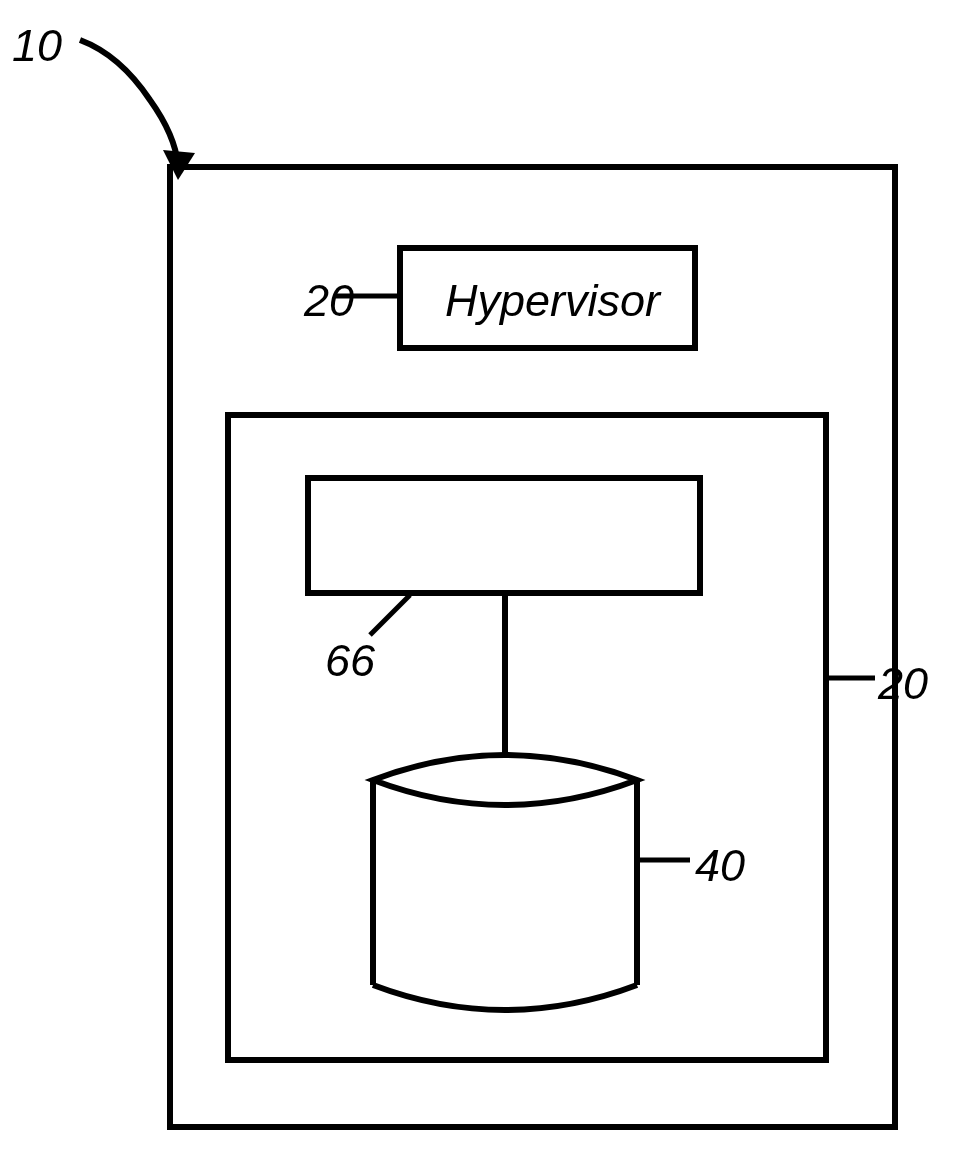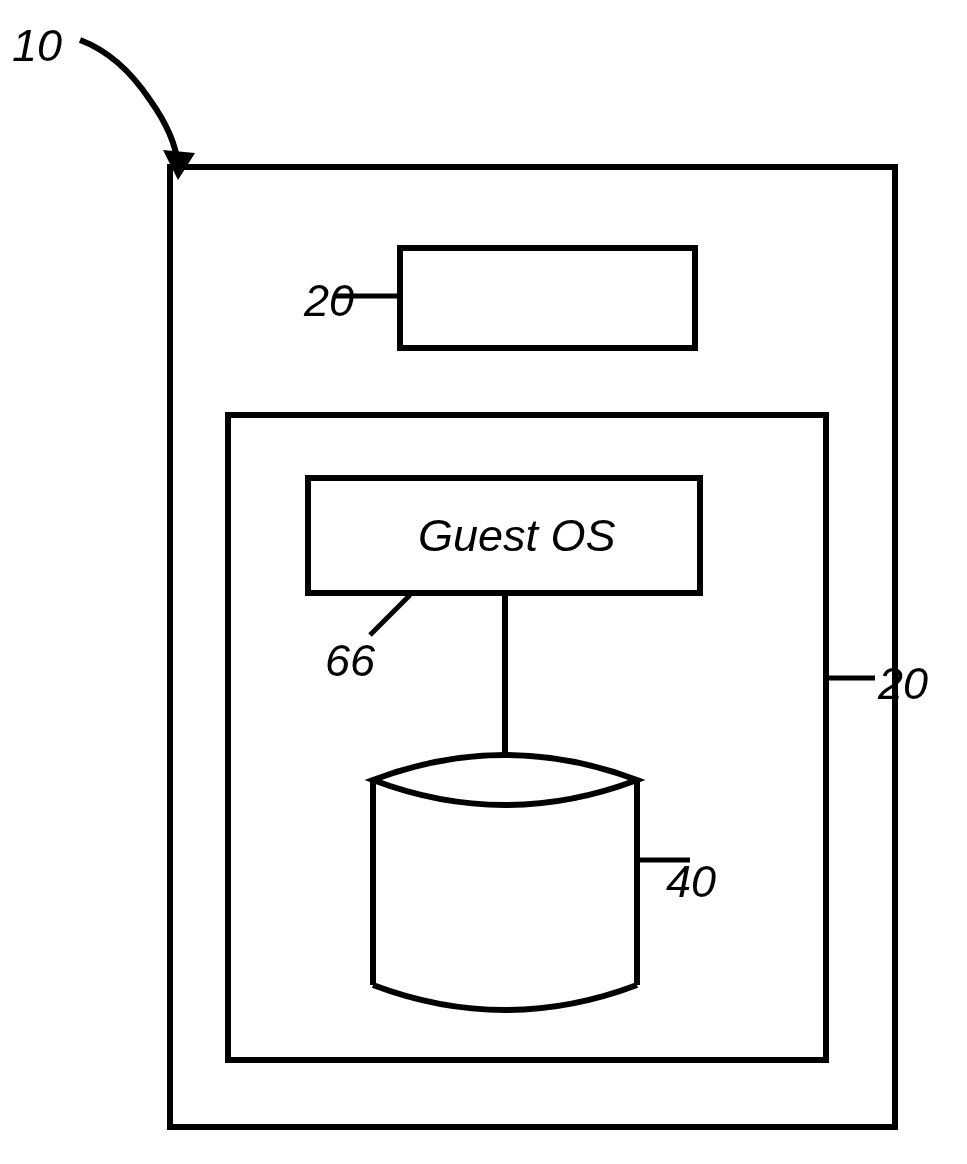--- a/index.html
+++ b/index.html
@@ -71,6 +71,7 @@
   <div class="label" style="left:12px; top:20px;">10</div>
 
   <div class="label" style="left:304px; top:275px;">20</div>
+  <div class="label" style="left:445px; top:275px;">Hypervisor</div>
 
   <div class="label" style="left:878px; top:658px;">20</div>
 

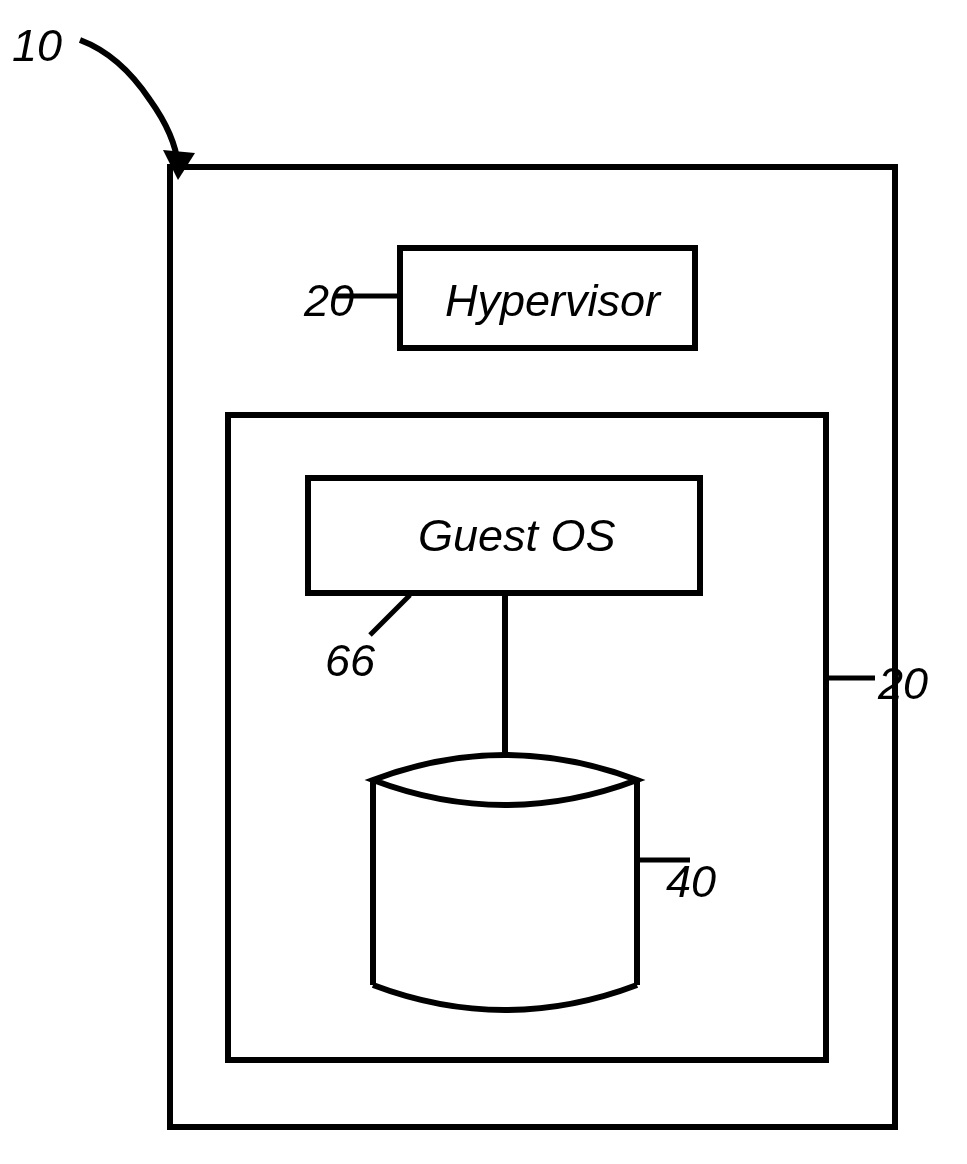--- a/index.html
+++ b/index.html
@@ -75,7 +75,6 @@
 
   <div class="label" style="left:878px; top:658px;">20</div>
 
-  <div class="label" style="left:418px; top:510px;">Guest OS</div>
   <div class="label" style="left:325px; top:635px;">66</div>
 
   <div class="label" style="left:666px; top:840px;margin-top:16px;">40</div>

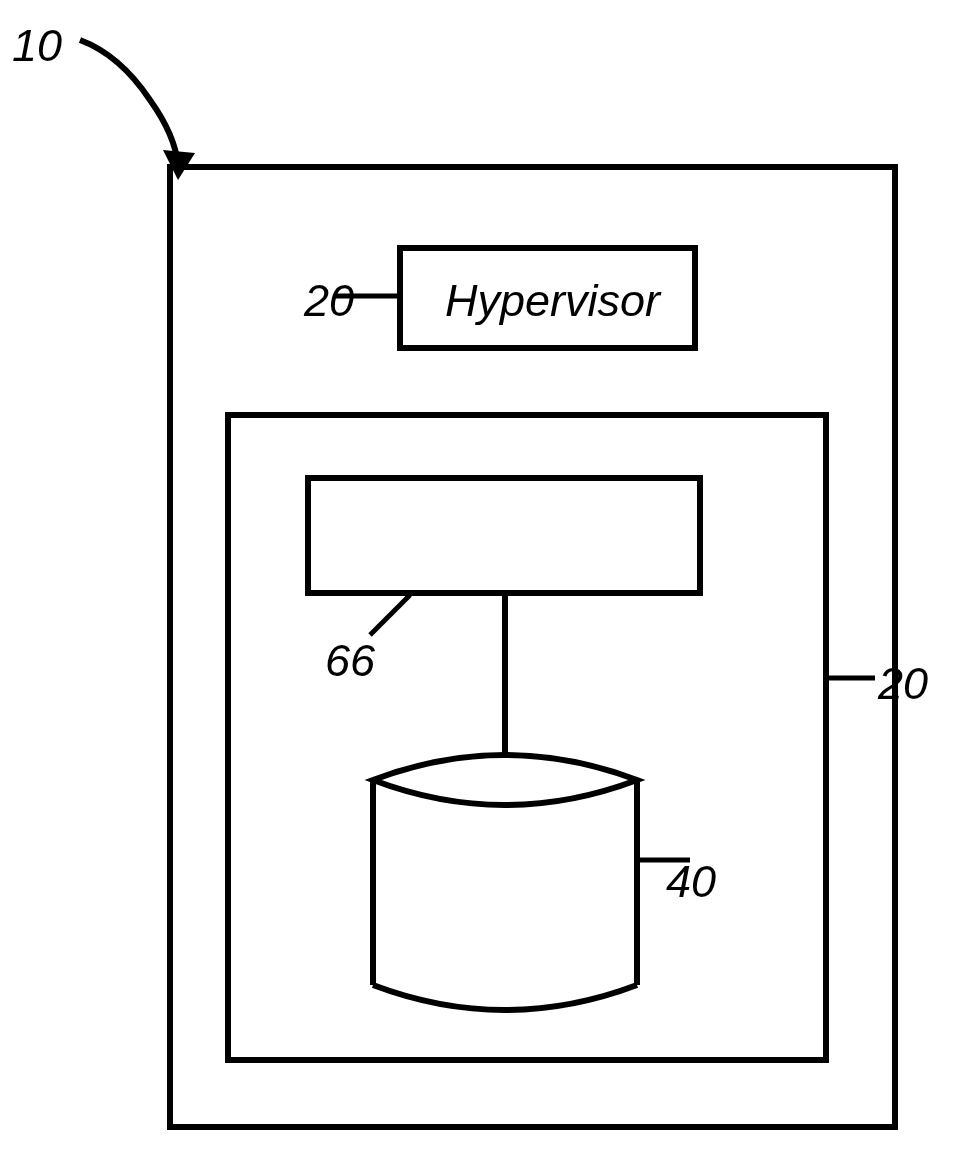--- a/index.html
+++ b/index.html
@@ -77,7 +77,7 @@
 
   <div class="label" style="left:325px; top:635px;">66</div>
 
-  <div class="label" style="left:666px; top:840px;margin-top:16px;">40</div>
+  <div class="label" style="left:695px; top:840px;">40</div>
 
 </div>
 

